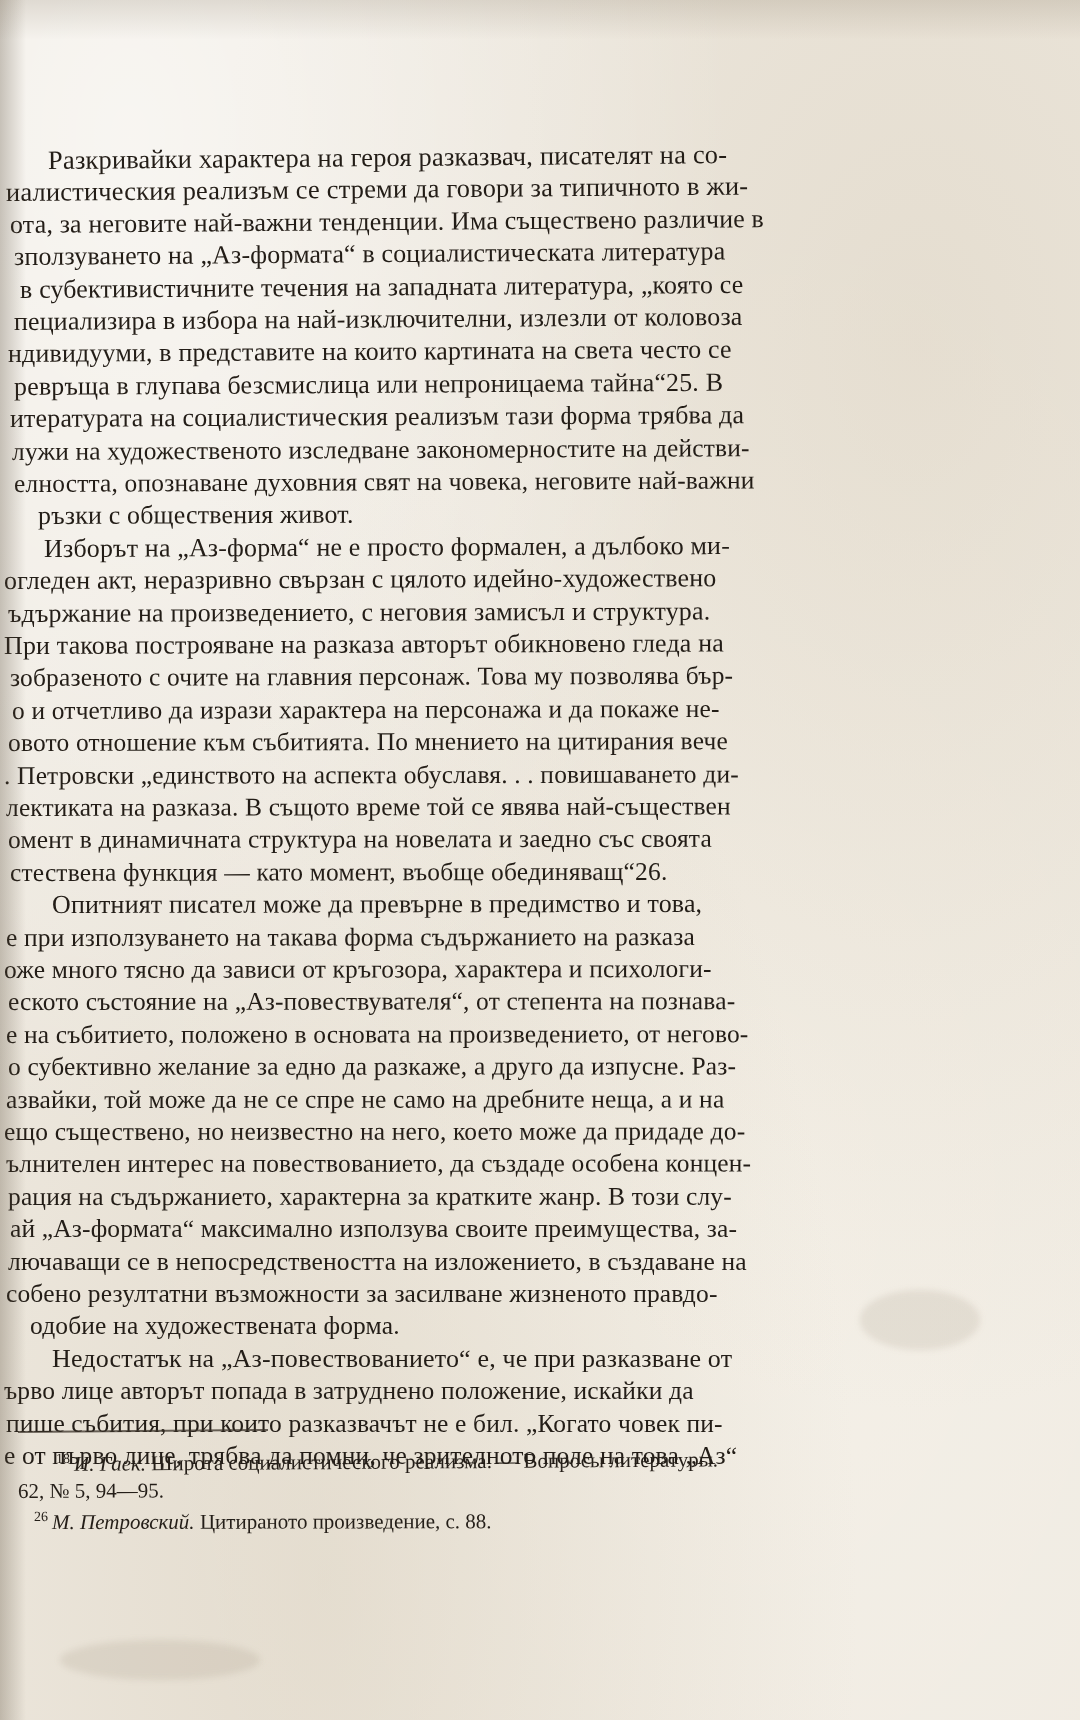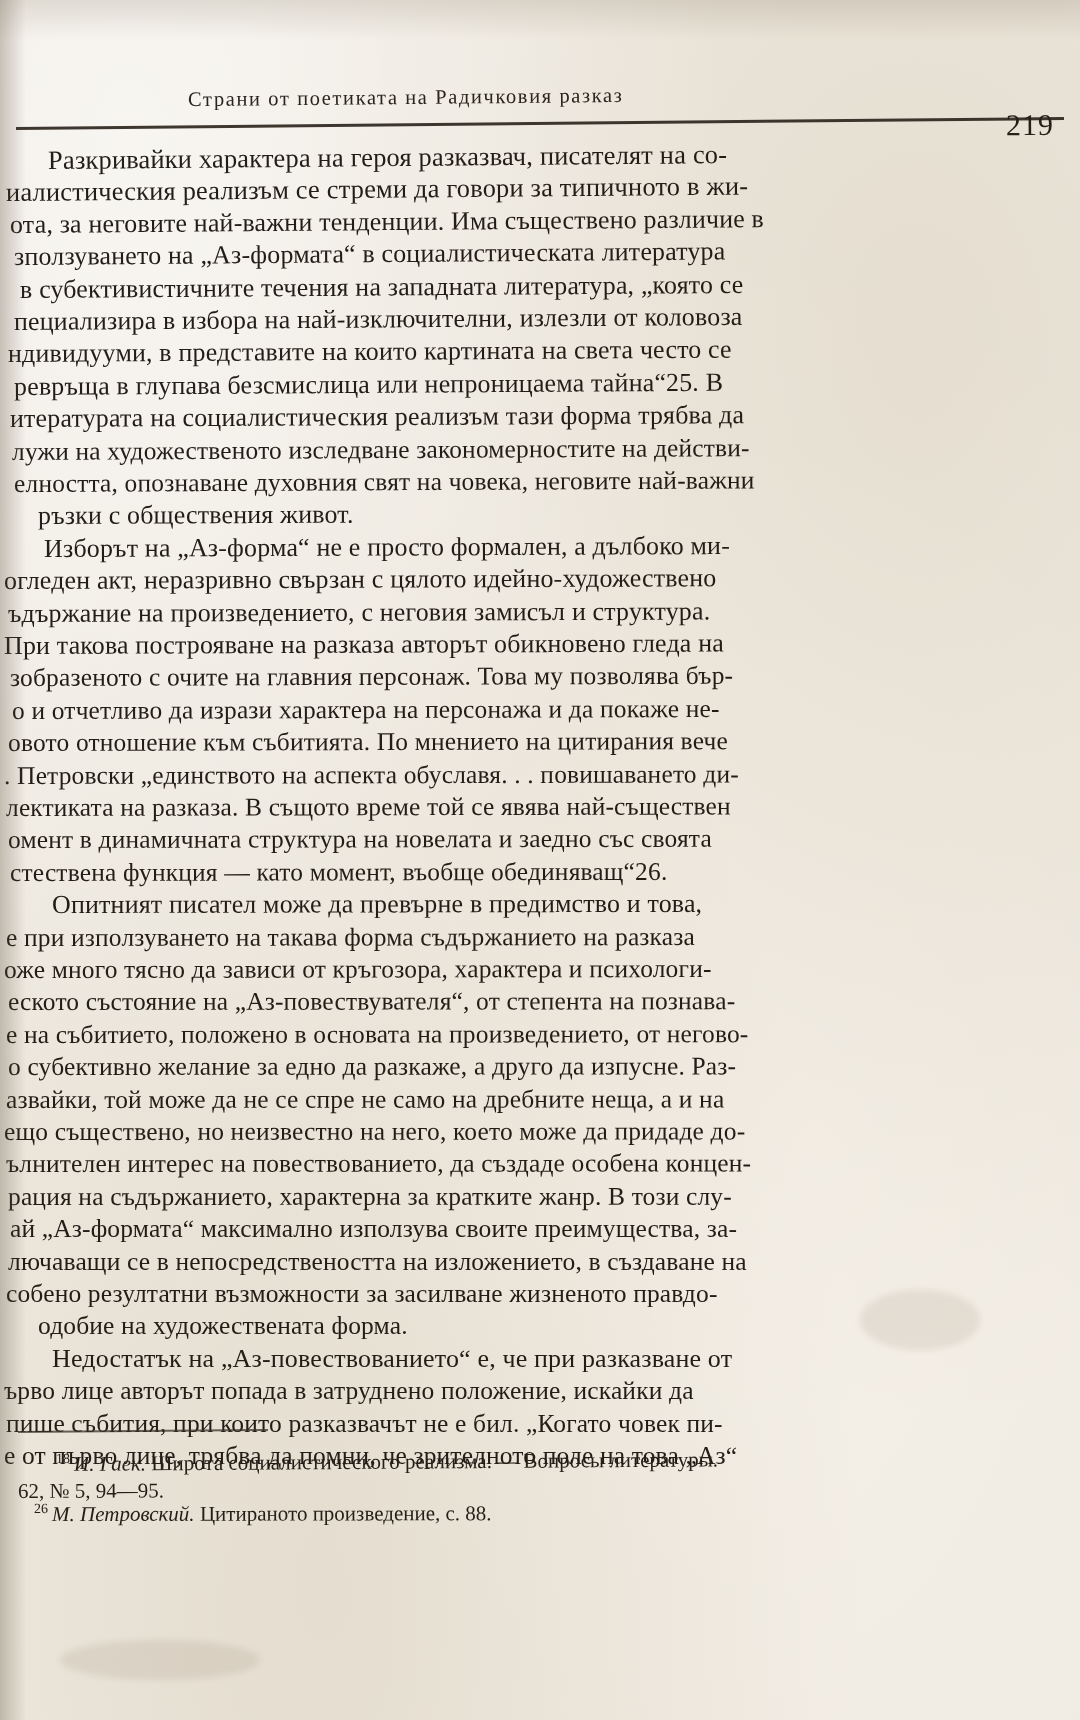--- a/index.html
+++ b/index.html
@@ -161,11 +161,6 @@
 
   <div class="paper-grain"></div>
 
-  <div class="header-zone">
-    <div class="head-rule"></div>
-    <div class="running-head">Страни от поетиката на Радичковия разказ</div>
-    <div class="page-number">219</div>
-  </div>
 
   <div class="body-zone">
     <div id="lines">

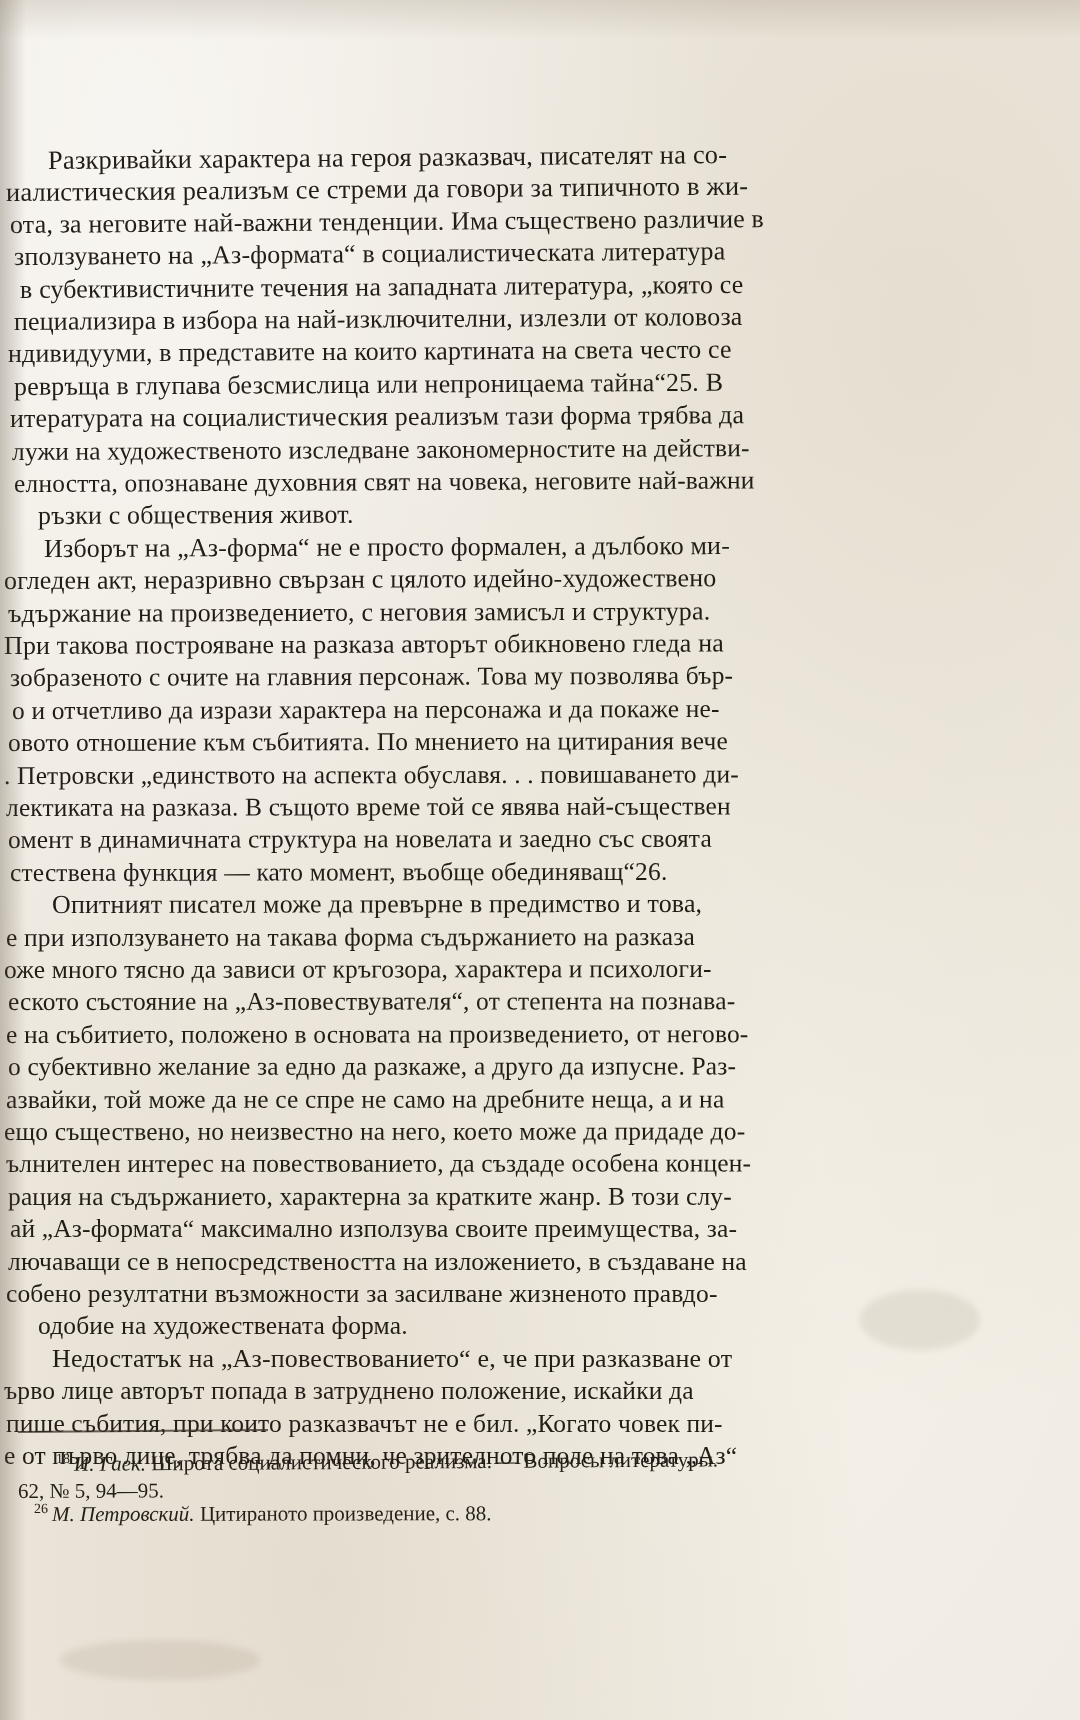--- a/index.html
+++ b/index.html
@@ -200,7 +200,7 @@
         <div class="line" style="top: 1069px; left: 10px; font-size: 25.5px; transform: rotate(-0.02deg);">ай „Аз-формата“ максимално използува своите преимущества, за-</div>
         <div class="line" style="top: 1102px; left: 8px; font-size: 25.5px; transform: rotate(-0.02deg);">лючаващи се в непосредствеността на изложението, в създаване на</div>
         <div class="line" style="top: 1134px; left: 6px; font-size: 25.5px; transform: rotate(-0.01deg);">собено резултатни възможности за засилване жизненото правдо-</div>
-        <div class="line" style="top: 1166px; left: 38px; font-size: 25.5px; transform: rotate(0deg);">одобие на художествената форма.</div>
+        <div class="line" style="top: 1166px; left: 30px; font-size: 25.5px; transform: rotate(0deg);">одобие на художествената форма.</div>
         <div class="line indent" style="top: 1199px; left: 52px; font-size: 26px; transform: rotate(0deg); text-align: center;">Недостатък на „Аз-повествованието“ е, че при разказване от</div>
         <div class="line" style="top: 1231px; left: 4px; font-size: 25.5px; transform: rotate(0deg);">ърво лице авторът попада в затруднено положение, искайки да</div>
         <div class="line" style="top: 1264px; left: 6px; font-size: 25.5px; transform: rotate(0.02deg);">пише събития, при които разказвачът не е бил. „Когато човек пи-</div>

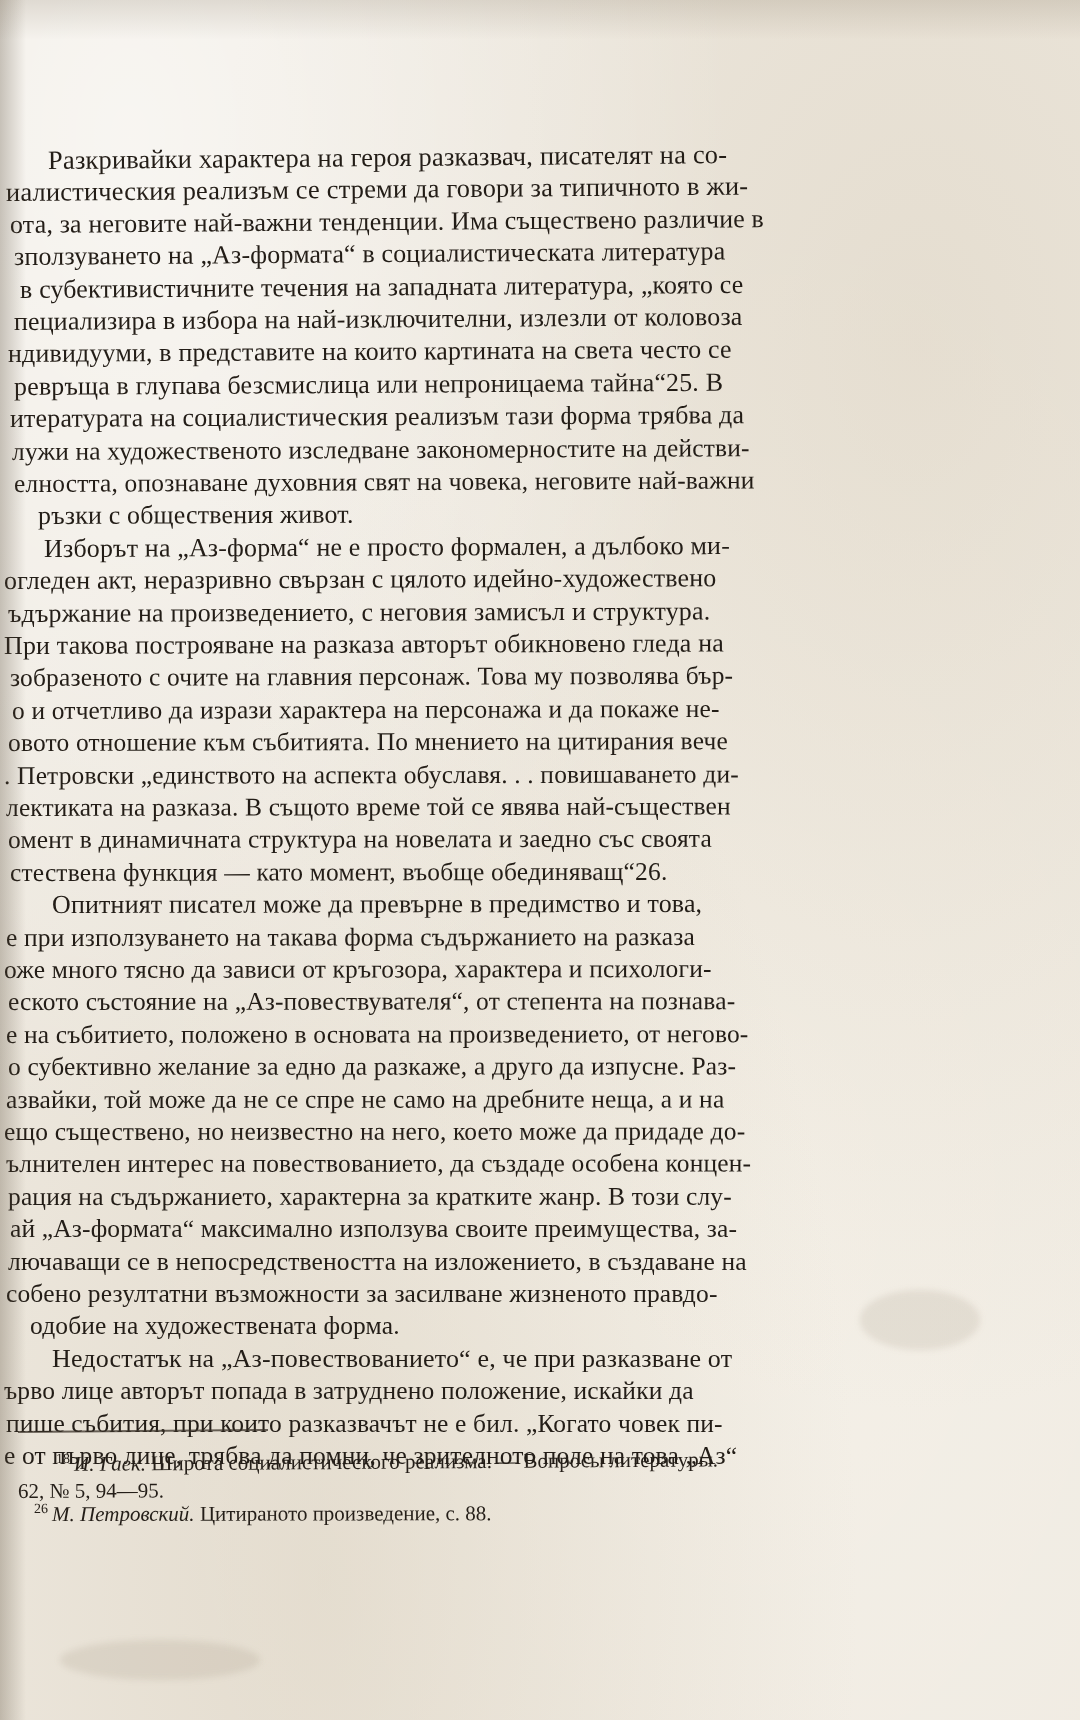--- a/index.html
+++ b/index.html
@@ -213,7 +213,7 @@
     <div id="fnlines">
         <div class="fn-line" style="top: 14px; left: 56px; transform: rotate(-0.4deg);"><sup>18</sup><span class="it">И. Гаек.</span><span> Широта социалистического реализма. — Вопросы литературы.</span></div>
         <div class="fn-line" style="top: 46px; left: 18px; transform: rotate(-0.25deg);"><span>62, № 5, 94—95.</span></div>
-        <div class="fn-line" style="top: 64px; left: 34px; transform: rotate(-0.1deg);"><sup>26</sup><span class="it">М. Петровский.</span><span> Цитираното произведение, с. 88.</span></div>
+        <div class="fn-line" style="top: 72px; left: 34px; transform: rotate(-0.1deg);"><sup>26</sup><span class="it">М. Петровский.</span><span> Цитираното произведение, с. 88.</span></div>
       </div>
   </div>
 

